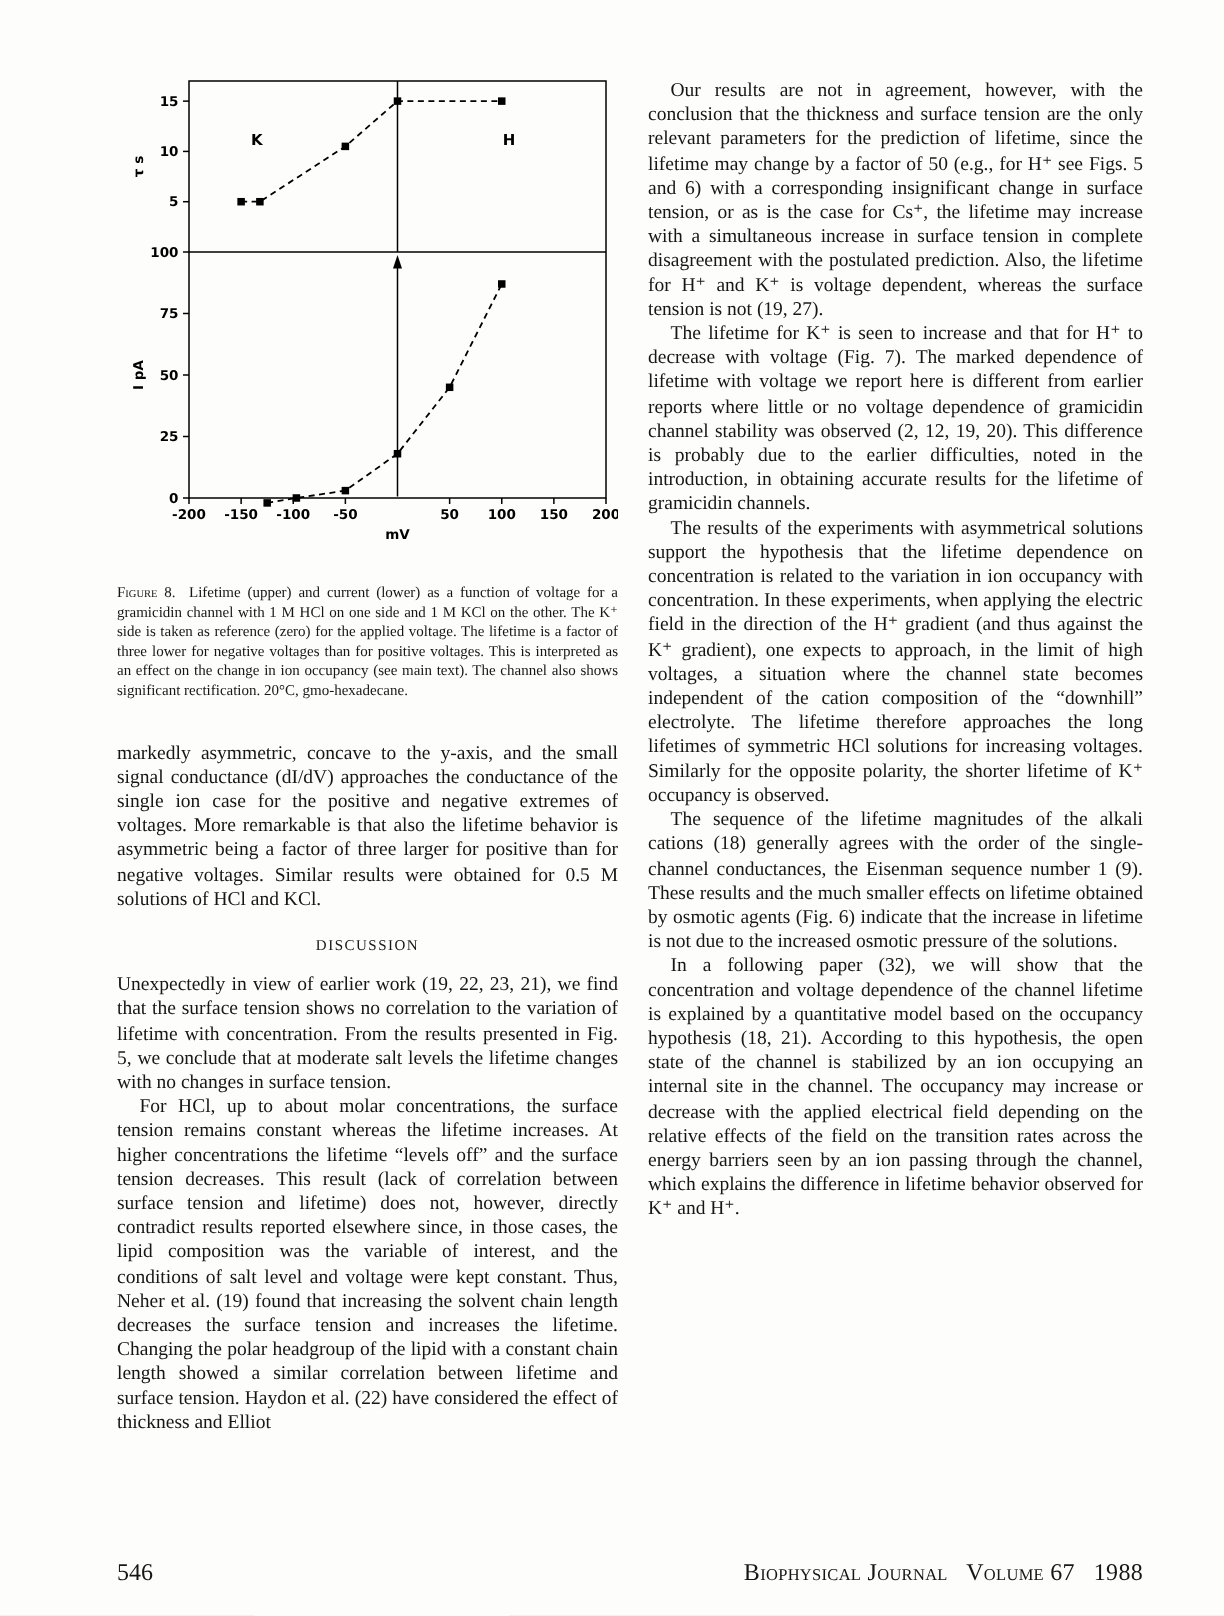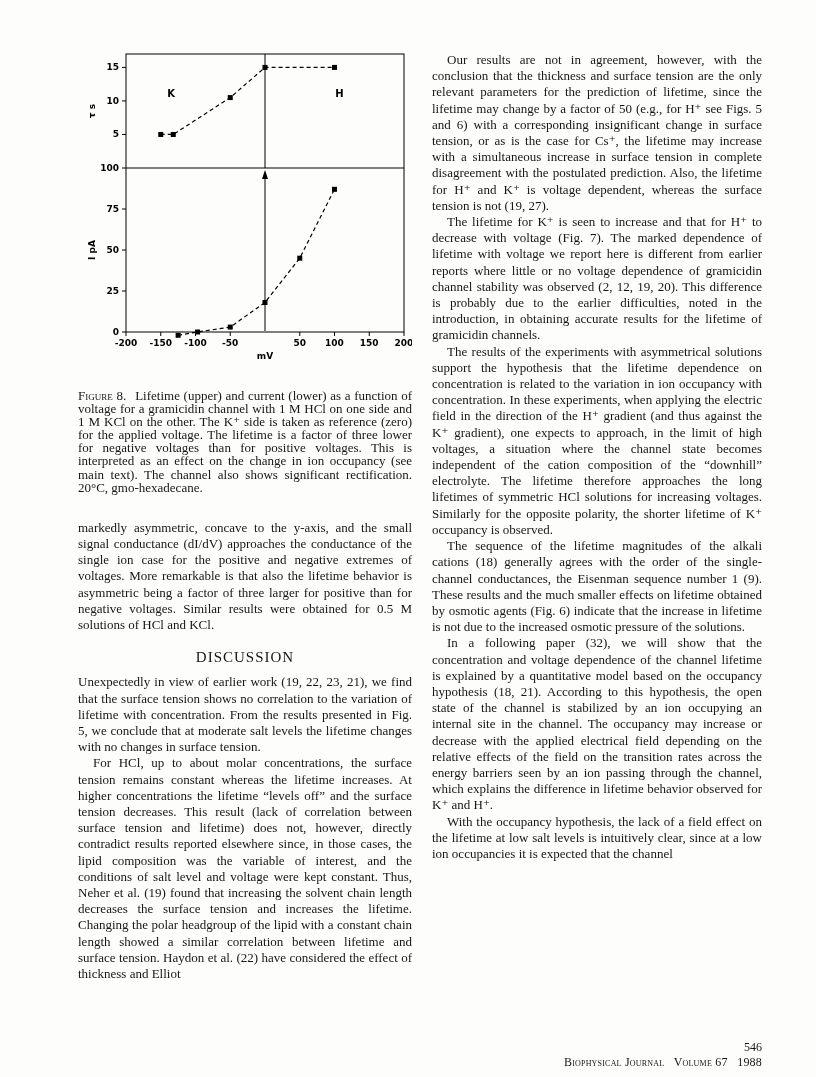--- a/index.html
+++ b/index.html
@@ -15,7 +15,7 @@
   p.body { text-align:justify; }
   p.ind  { text-indent:15px; }
   .figure-chart { display:block; }
-  .caption { font-size:13px; line-height:13.1px; margin-top:7px; text-align:justify; }
+  .caption { font-size:10px; line-height:13.1px; margin-top:7px; text-align:justify; }
   .caption .smallcaps { margin-right:9px; }
   .smallcaps { font-variant:small-caps; }
   .body-start { margin-top:26px; }

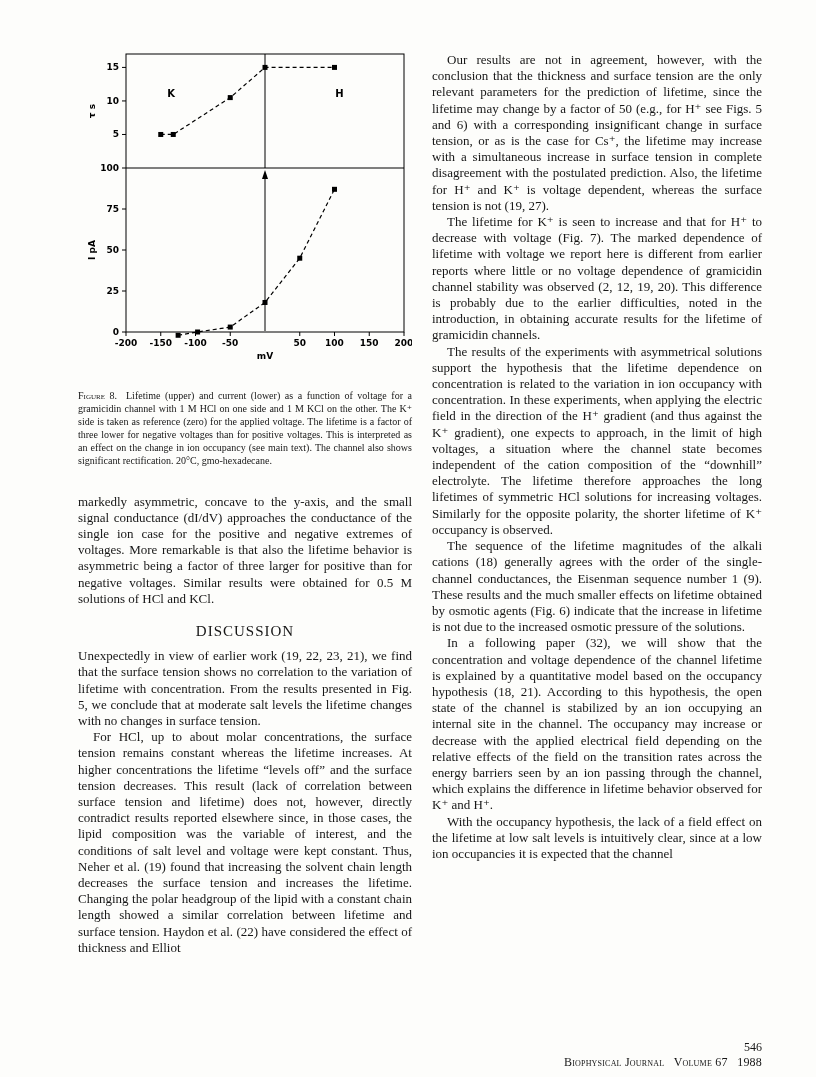--- a/index.html
+++ b/index.html
@@ -20,7 +20,7 @@
   .smallcaps { font-variant:small-caps; }
   .body-start { margin-top:26px; }
   .heading {
-    text-align:center; font-size:15px; font-weight:400;
+    text-align:center; font-size:10px; font-weight:400;
     letter-spacing:1px; margin:16px 0 9px 0;
   }
   .footer {

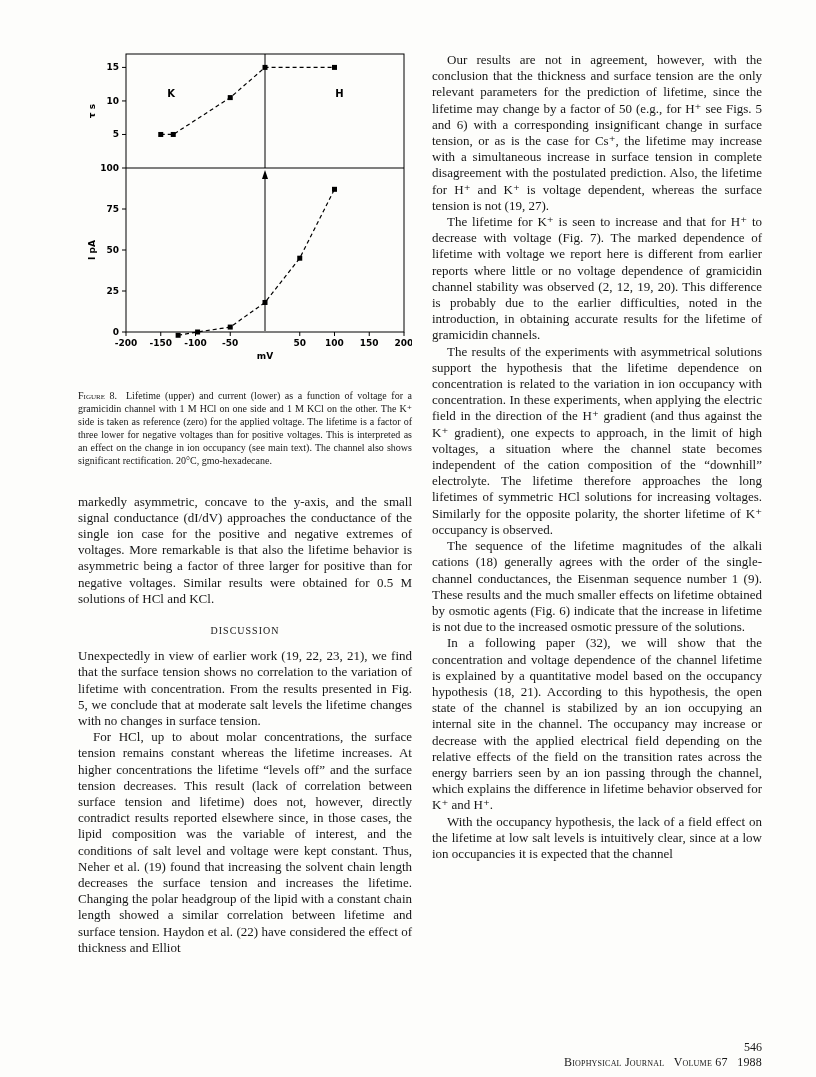--- a/index.html
+++ b/index.html
@@ -114,7 +114,6 @@
     <p class="body ind">The results of the experiments with asymmetrical solutions support the hypothesis that the lifetime dependence on concentration is related to the variation in ion occupancy with concentration. In these experiments, when applying the electric field in the direction of the H⁺ gradient (and thus against the K⁺ gradient), one expects to approach, in the limit of high voltages, a situation where the channel state becomes independent of the cation composition of the “downhill” electrolyte. The lifetime therefore approaches the long lifetimes of symmetric HCl solutions for increasing voltages. Similarly for the opposite polarity, the shorter lifetime of K⁺ occupancy is observed.</p>
     <p class="body ind">The sequence of the lifetime magnitudes of the alkali cations (18) generally agrees with the order of the single-channel conductances, the Eisenman sequence number 1 (9). These results and the much smaller effects on lifetime obtained by osmotic agents (Fig. 6) indicate that the increase in lifetime is not due to the increased osmotic pressure of the solutions.</p>
     <p class="body ind">In a following paper (32), we will show that the concentration and voltage dependence of the channel lifetime is explained by a quantitative model based on the occupancy hypothesis (18, 21). According to this hypothesis, the open state of the channel is stabilized by an ion occupying an internal site in the channel. The occupancy may increase or decrease with the applied electrical field depending on the relative effects of the field on the transition rates across the energy barriers seen by an ion passing through the channel, which explains the difference in lifetime behavior observed for K⁺ and H⁺.</p>
-    <p class="body ind">With the occupancy hypothesis, the lack of a field effect on the lifetime at low salt levels is intuitively clear, since at a low ion occupancies it is expected that the channel</p>
   </div>
 
   <div class="footer">

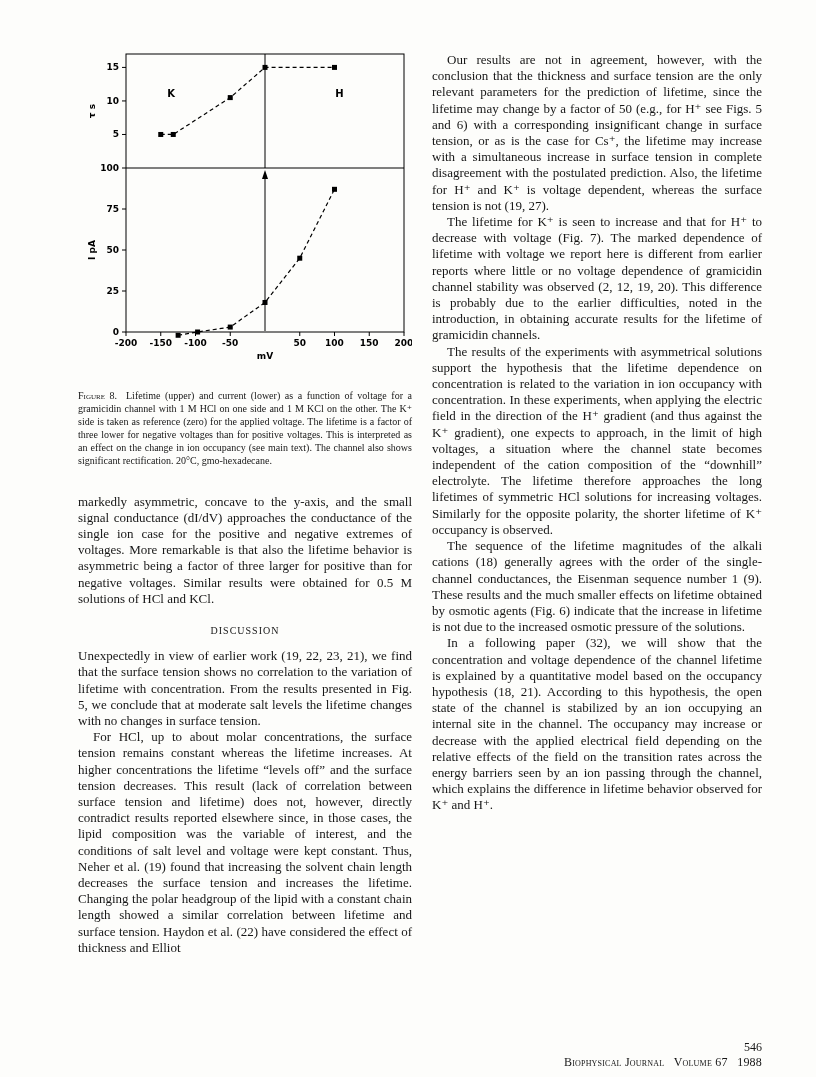--- a/index.html
+++ b/index.html
@@ -26,8 +26,7 @@
   .footer {
     position:absolute; left:78px; top:1040px; width:684px;
     display:flex; justify-content:space-between; align-items:flex-end;
-    font-size:12px;
-    flex-direction:column;
+    font-size:16px;
   }
   .footer-right { font-variant:small-caps; white-space:pre; letter-spacing:.2px; }
   svg text { font-family:"DejaVu Sans","Liberation Sans",sans-serif; }

